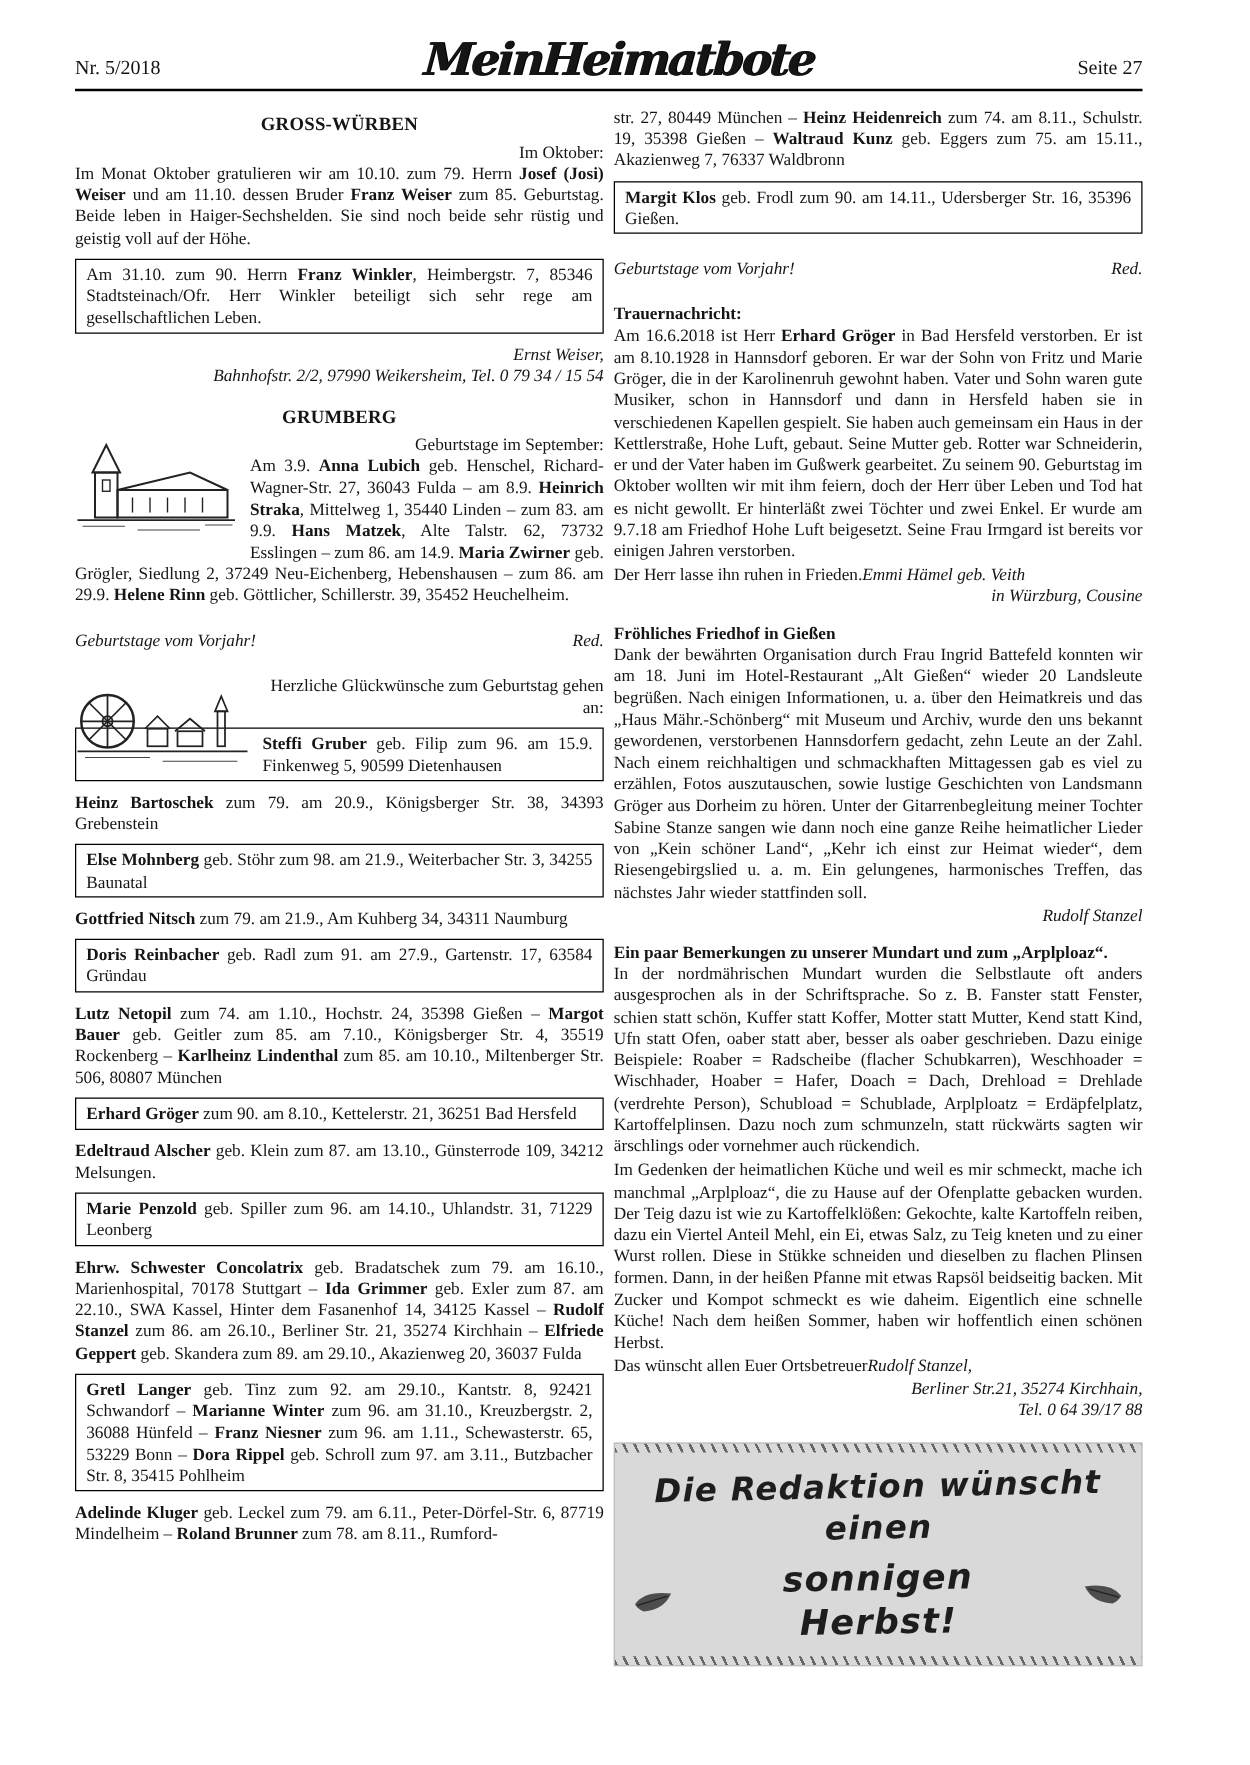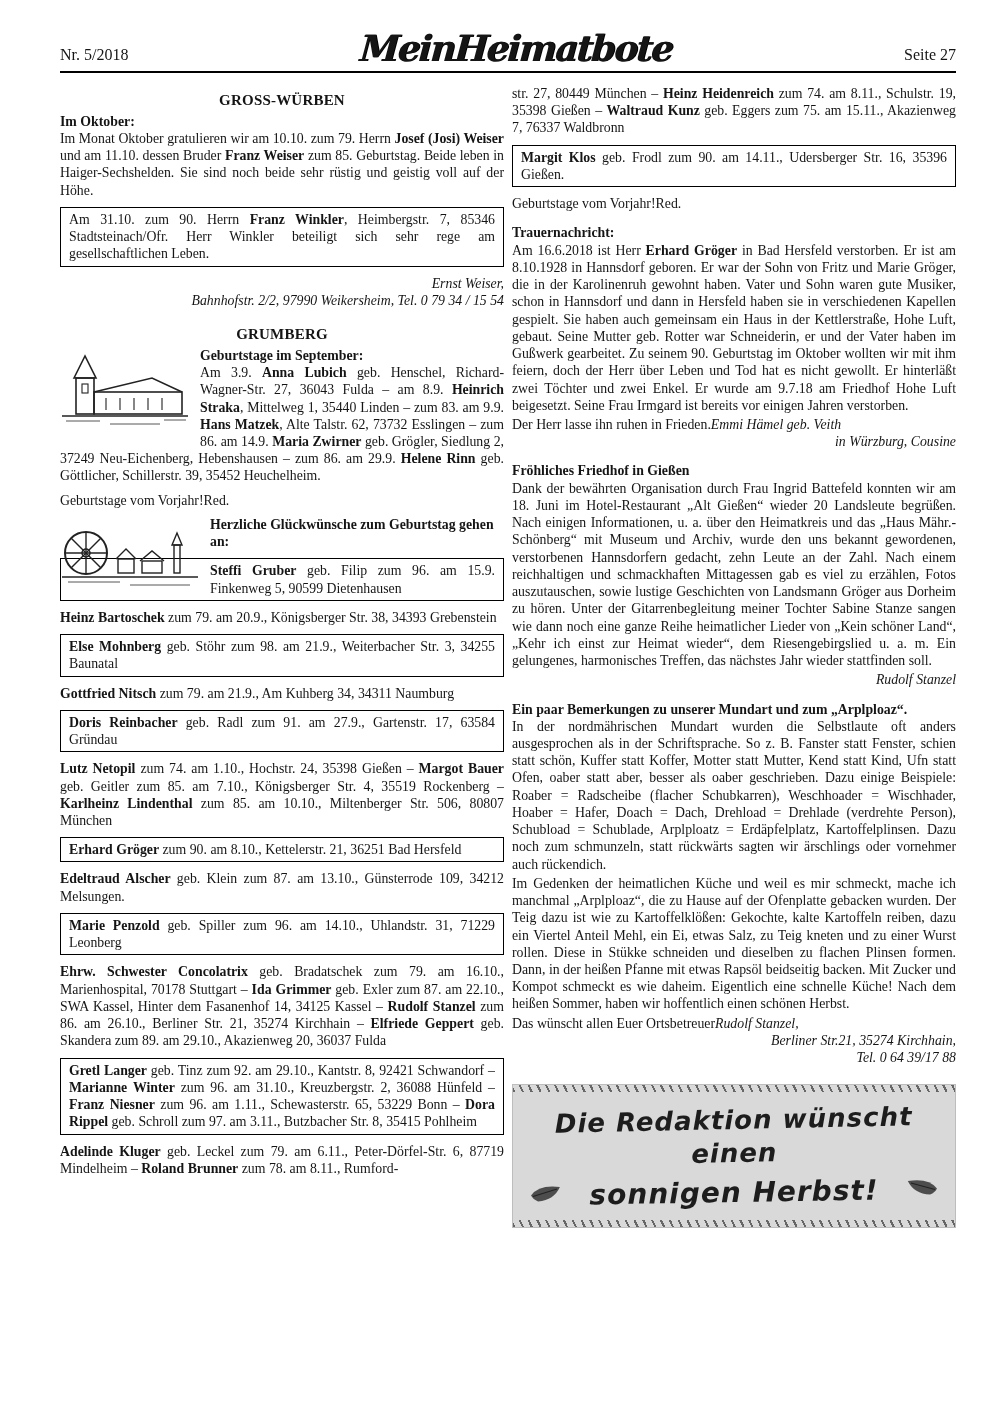--- a/index.html
+++ b/index.html
@@ -7,7 +7,7 @@
   body { font-family:"Liberation Serif", serif; color:#151515; }
   .page {
     width:1000px; height:1412px; margin:0 auto; background:#ffffff;
-    padding:30px 44px 0 60px; overflow:hidden; position:relative;
+    padding:30px 86px 0 60px; overflow:hidden; position:relative;
   }
   
   .header { display:flex; justify-content:space-between; align-items:flex-end; }

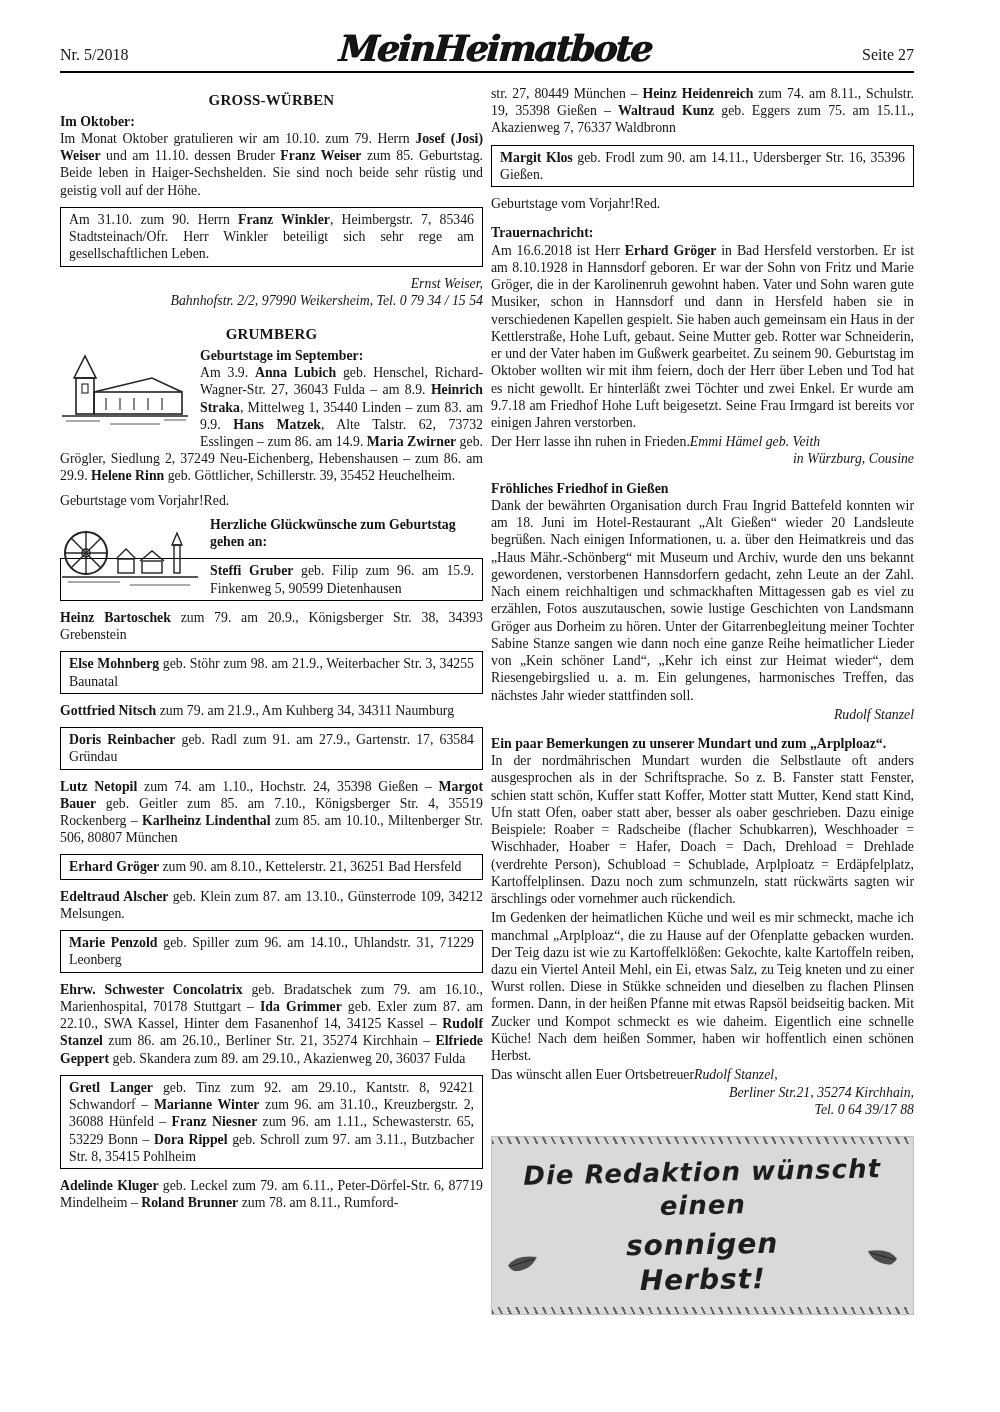--- a/index.html
+++ b/index.html
@@ -25,7 +25,7 @@
 
   h2.section { text-align:center; font-size:15px; font-weight:bold; margin:6px 0 3px; letter-spacing:.2px; }
   h2.later { margin-top:16px; }
-  .sub { font-weight:bold; text-align:left; }
+  .sub { font-weight:normal; text-align:right; }
   p.para { margin-bottom:2px; }
   .box { border:1.5px solid #000; padding:3px 8px; margin:8px 0; }
   .entry { margin:7px 0; }

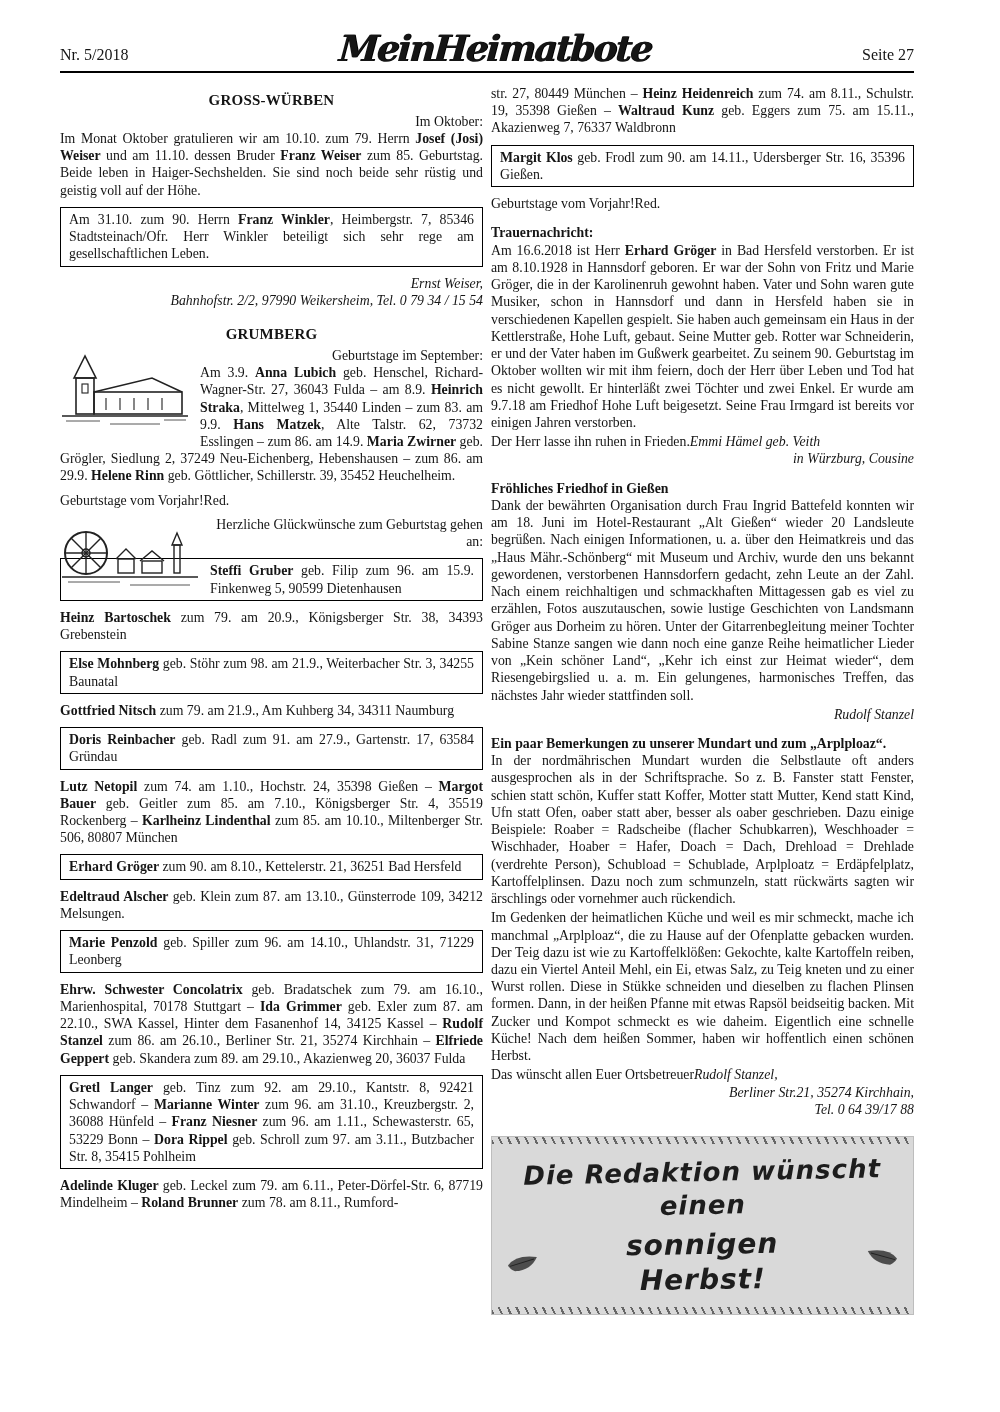--- a/index.html
+++ b/index.html
@@ -30,7 +30,7 @@
   .box { border:1.5px solid #000; padding:3px 8px; margin:8px 0; }
   .entry { margin:7px 0; }
   .sig { text-align:right; font-style:italic; }
-  .split { display:flex; justify-content:flex-start; margin:7px 0; }
+  .split { display:flex; justify-content:space-between; font-style:italic; margin:19px 0; }
   .split-plain { display:flex; margin-top:2px; }
   .split-plain .r { font-style:italic; text-align:right; }
   .htitle { font-weight:bold; margin-top:12px; text-align:left; }

